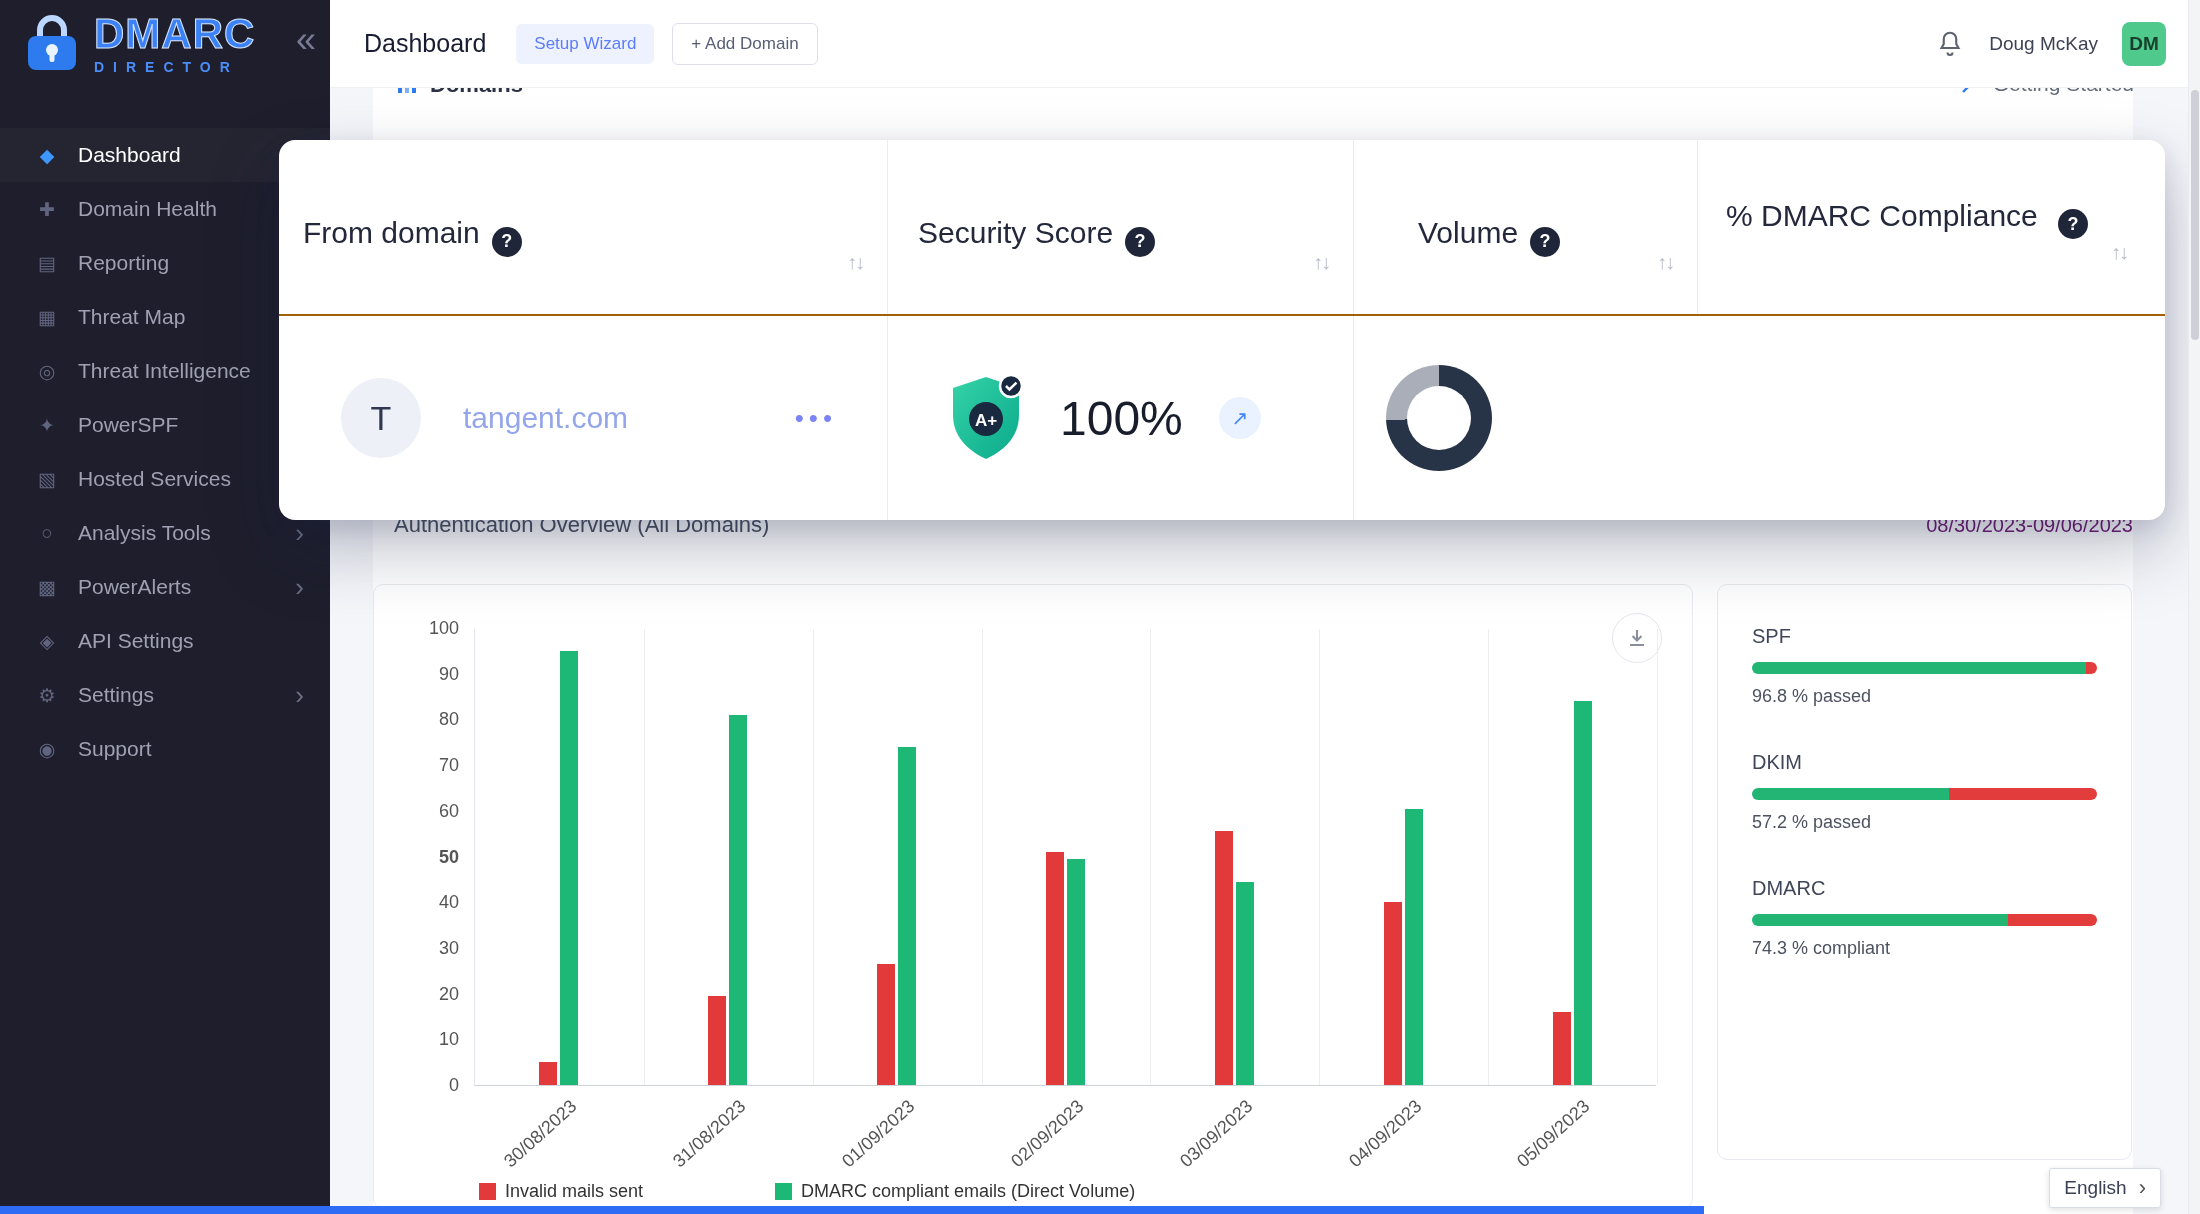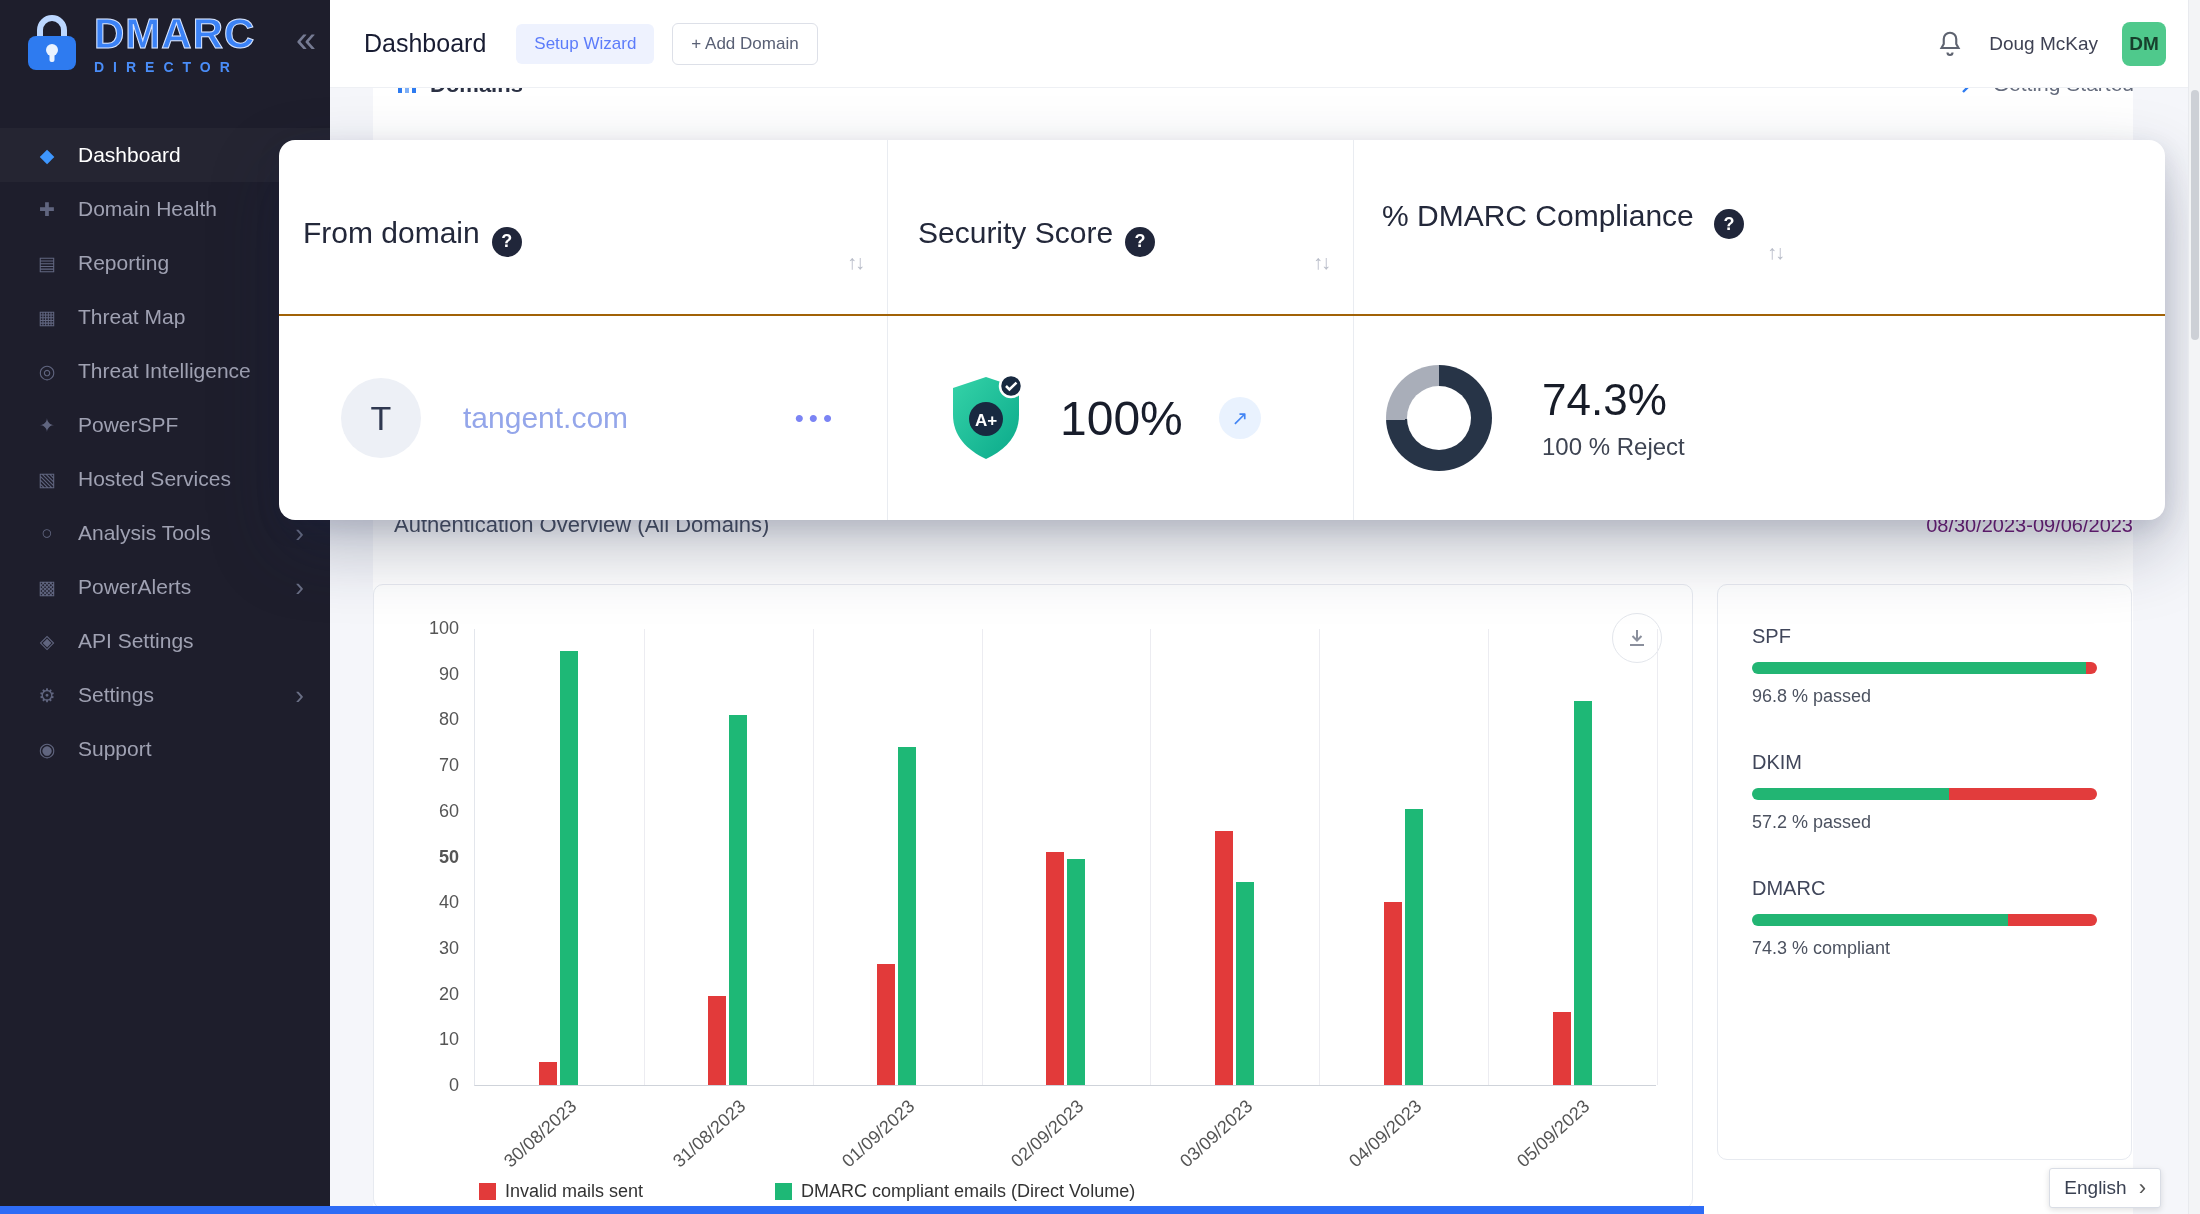--- a/index.html
+++ b/index.html
@@ -357,6 +357,10 @@
       <span>Security Score</span><span class="help-icon"></span>
       <span class="sort-icon"></span>
     </div>
+    <div class="c3 hcell">
+      <span>Volume</span><span class="help-icon"></span>
+      <span class="sort-icon"></span>
+    </div>
     <div class="c4 hcell">
       <span>% DMARC Compliance</span> <span class="help-icon"></span>
       <span class="sort-icon"></span>

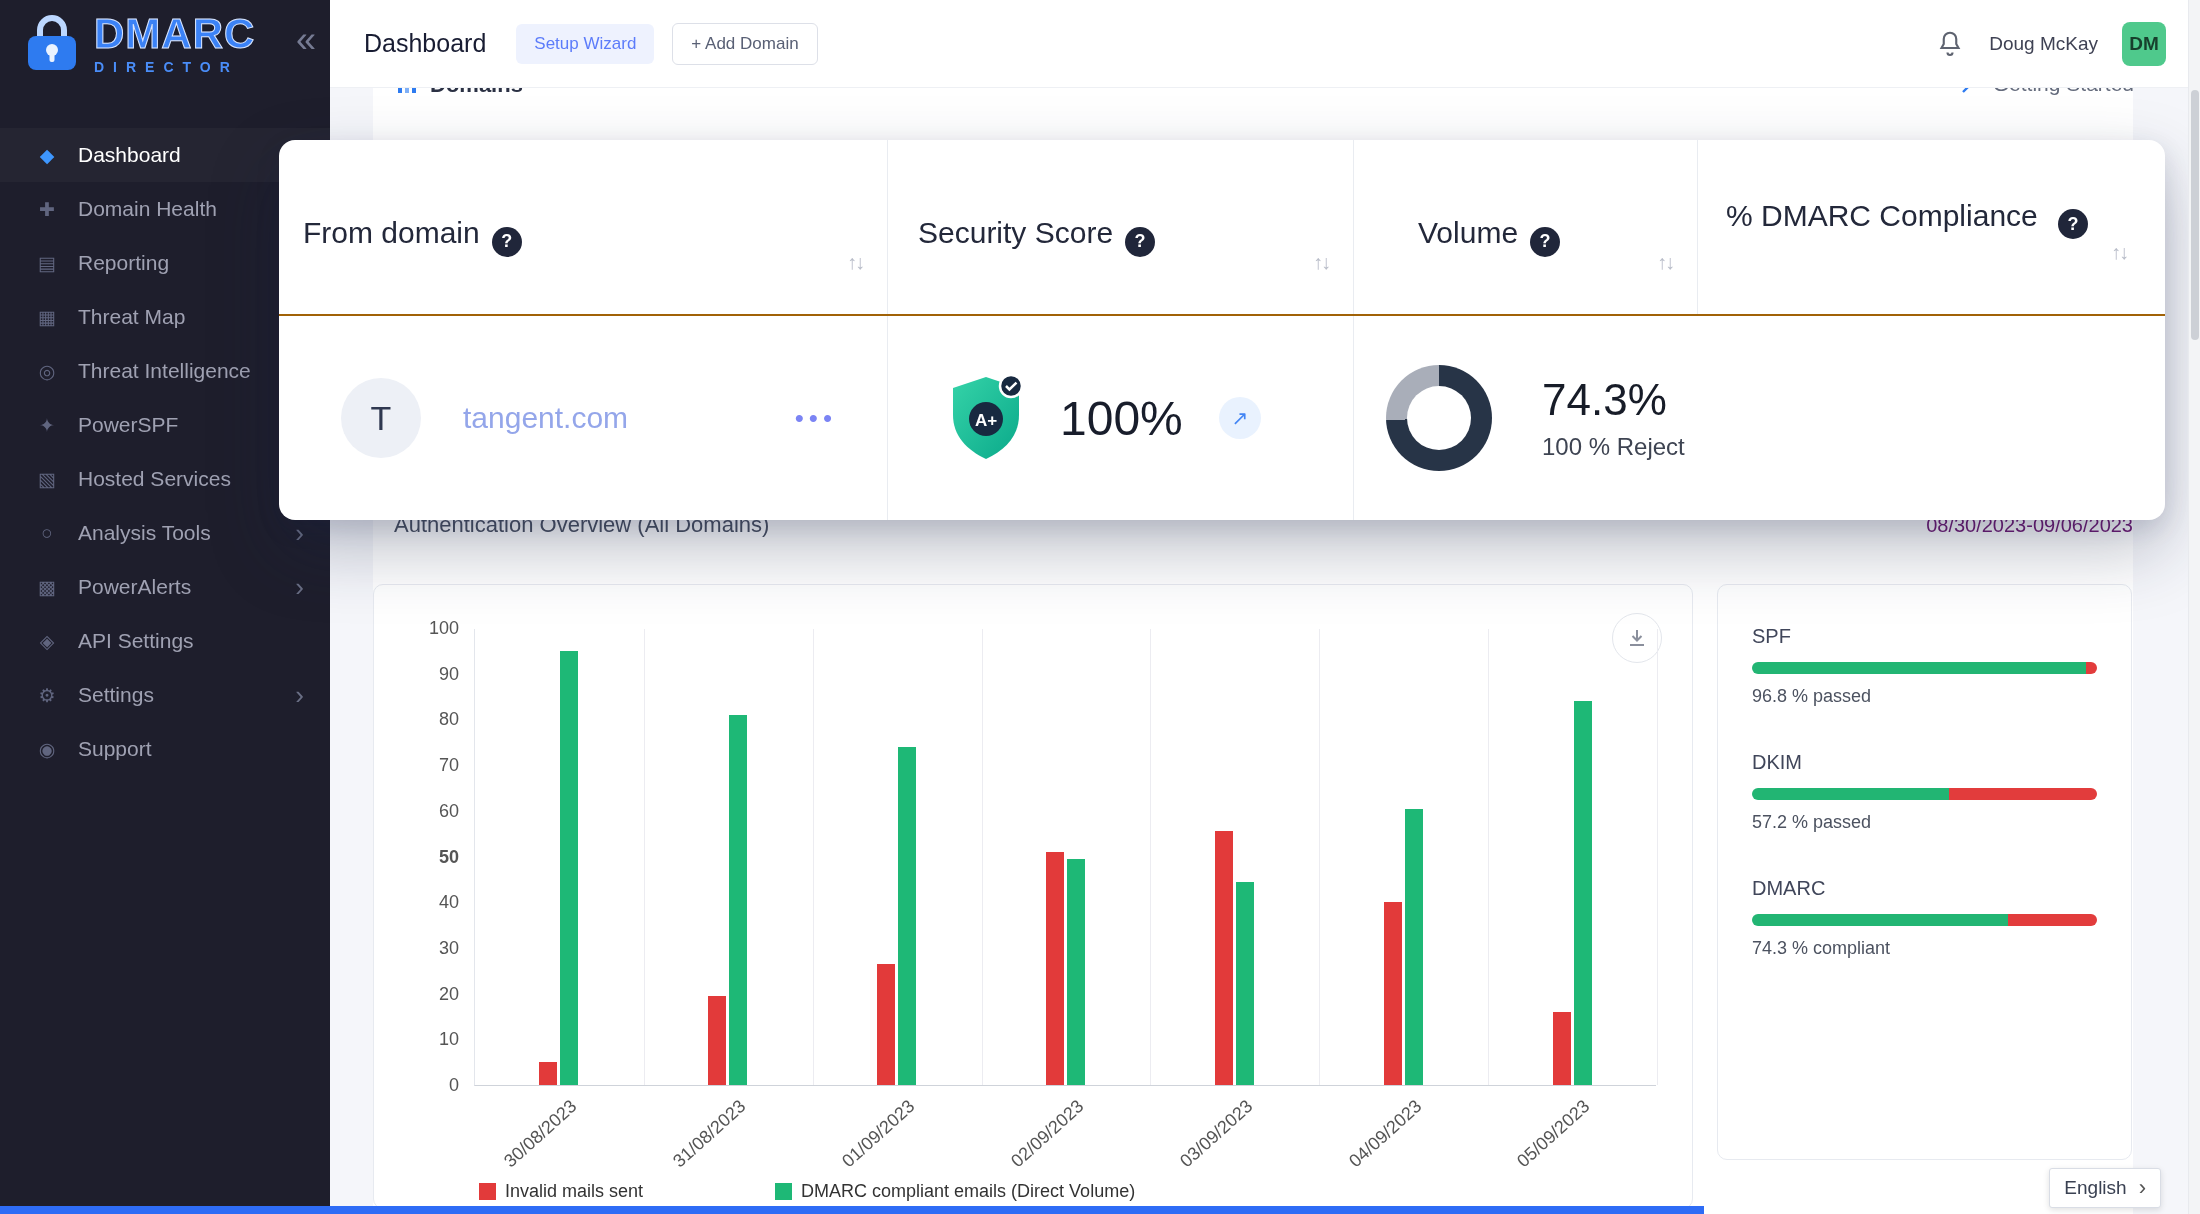--- a/index.html
+++ b/index.html
@@ -393,10 +393,6 @@
     </div>
     <div class="c4">
       <div class="donut" id="donut" style="background: conic-gradient(rgb(39, 52, 71) 0deg, rgb(39, 52, 71) 74.3%, rgb(169, 174, 185) 74.3%, rgb(169, 174, 185) 100%);"></div>
-      <div class="comp-text">
-        <div class="comp-pct">74.3%</div>
-        <div class="comp-policy">100 % Reject</div>
-      </div>
     </div>
   </div>
 </div>

